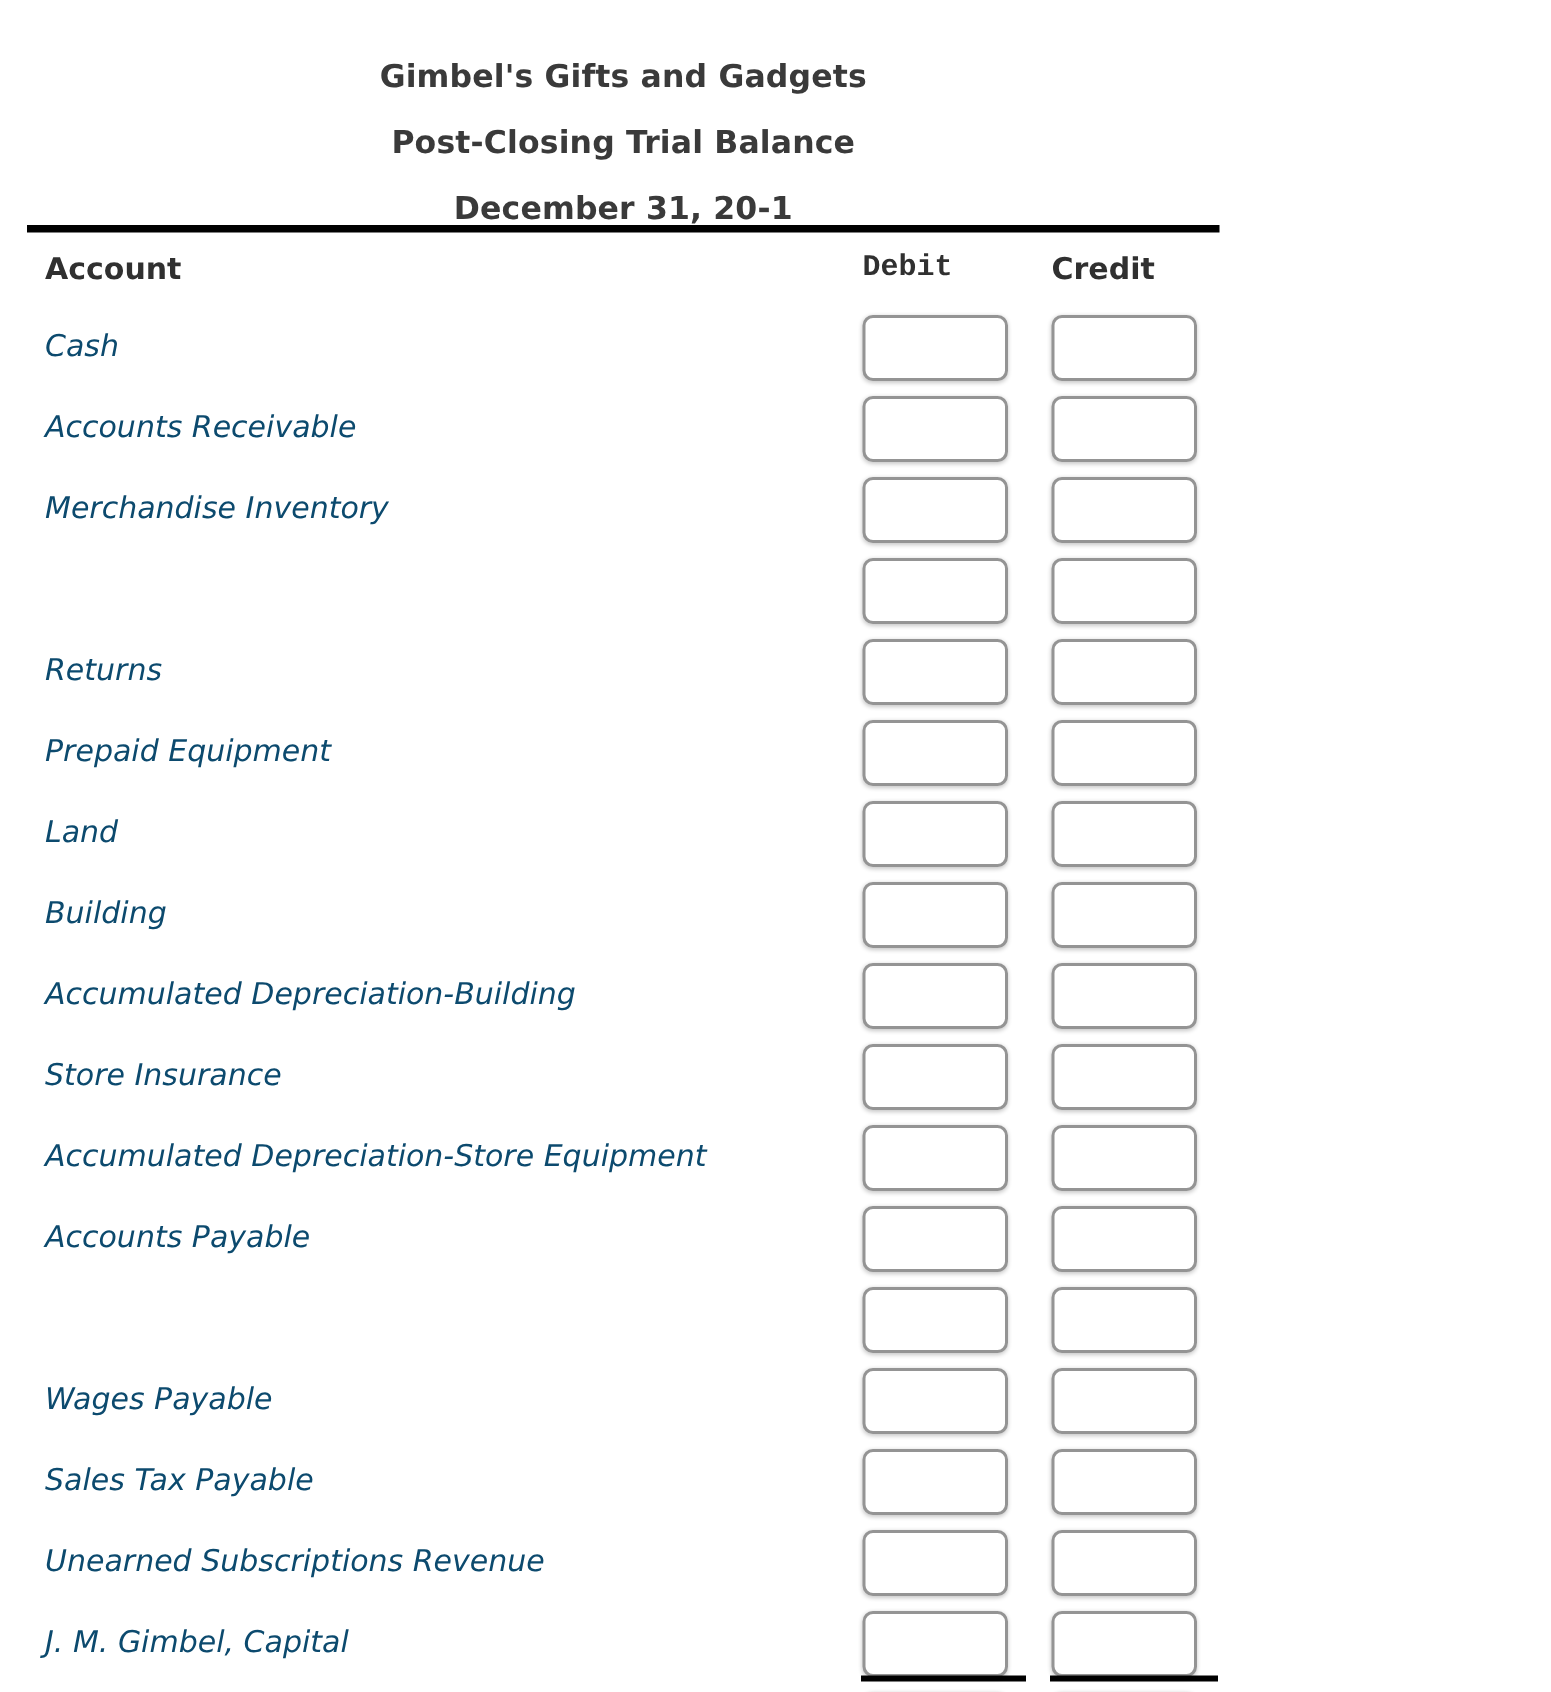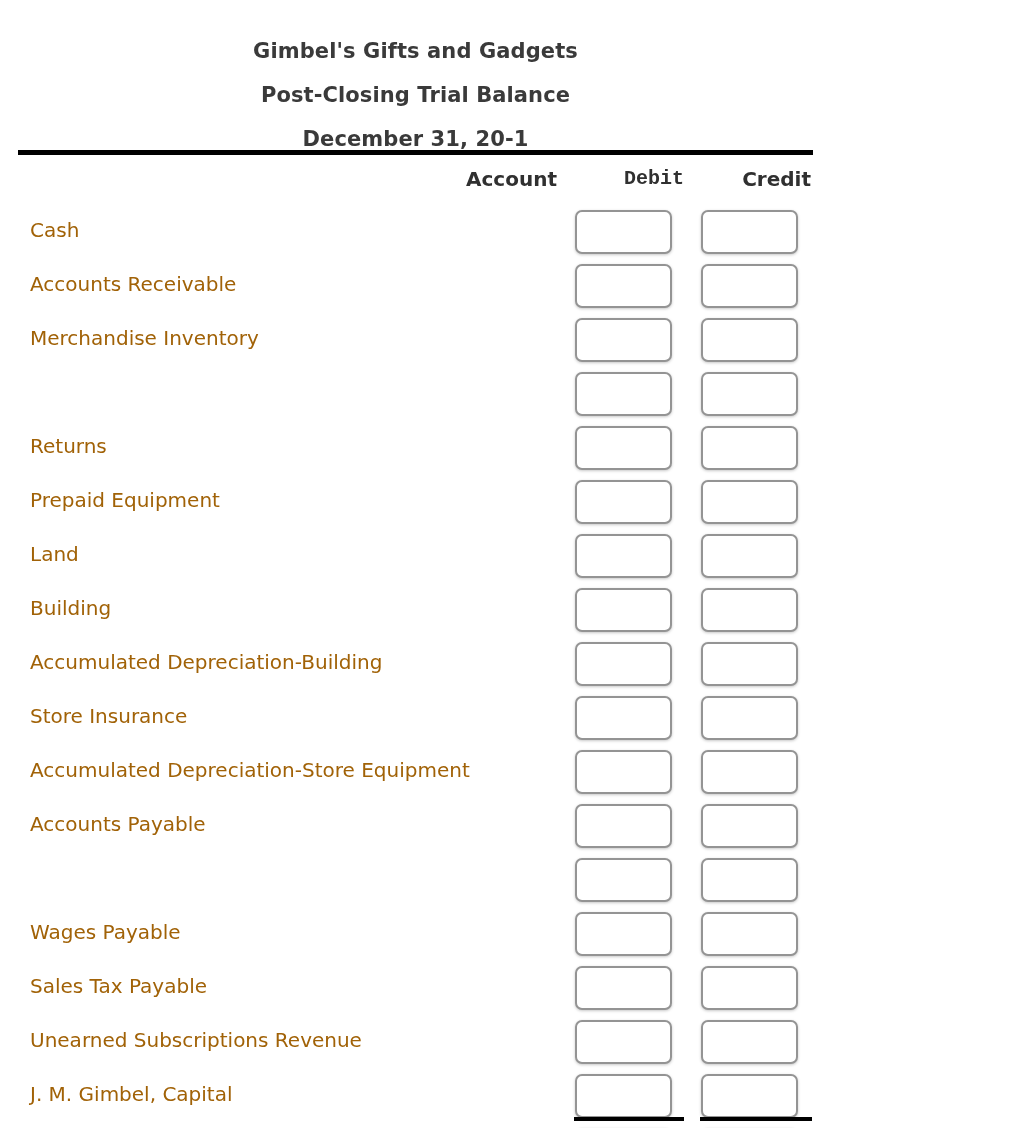--- a/index.html
+++ b/index.html
@@ -63,7 +63,7 @@
     font-size: 20px;
     font-weight: bold;
     color: #303030;
-    text-align: right;
+    text-align: left;
     white-space: nowrap;
   }
   .col-head.account { left: 30px;  width: 527px; }

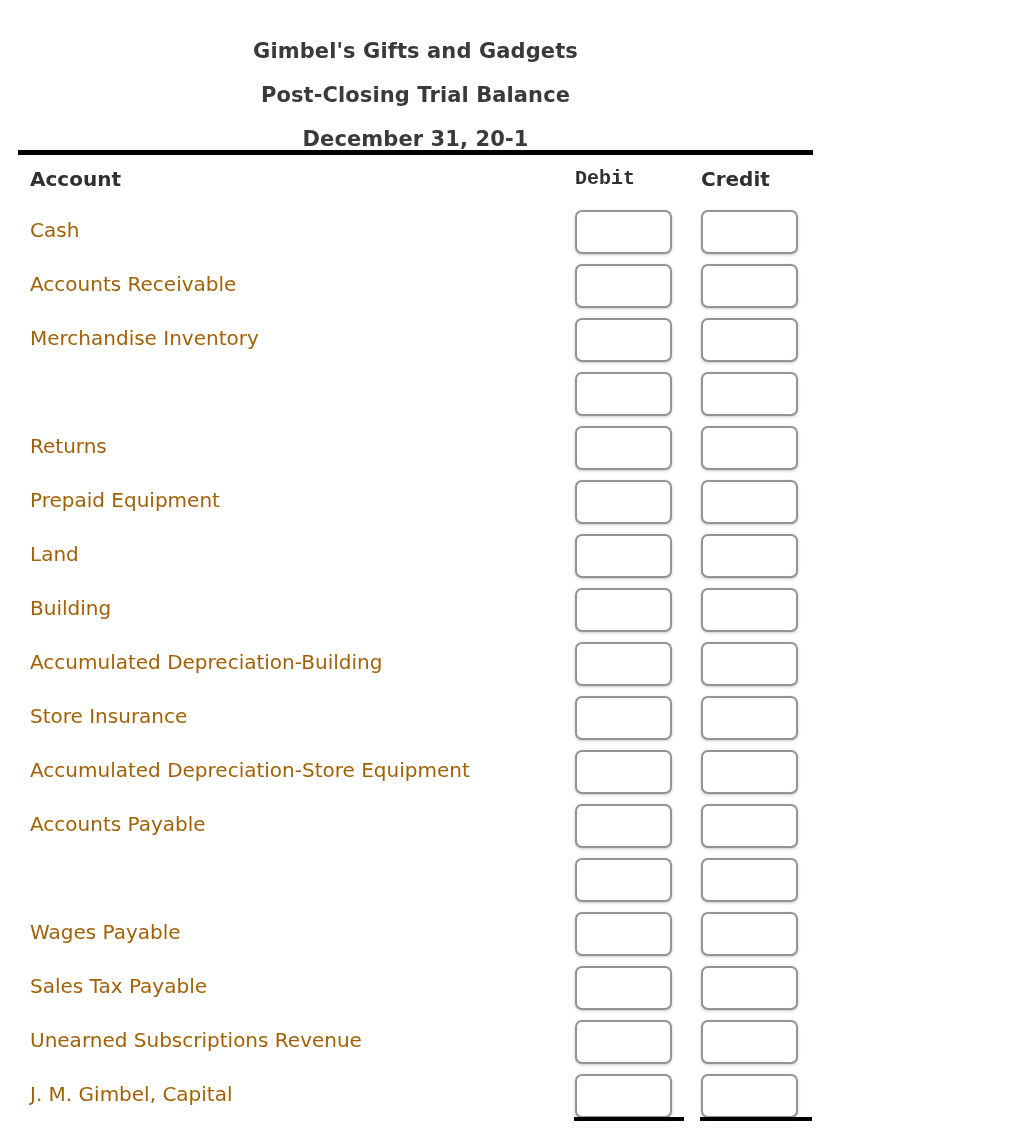--- a/index.html
+++ b/index.html
@@ -88,8 +88,9 @@
     height: 48px;
     line-height: 48px;
     font-size: 20px;
-    color: #a16207;
+    color: #0c4a6e;
     white-space: nowrap;
+    font-style: italic;
   }
   .cell {
     position: absolute;

